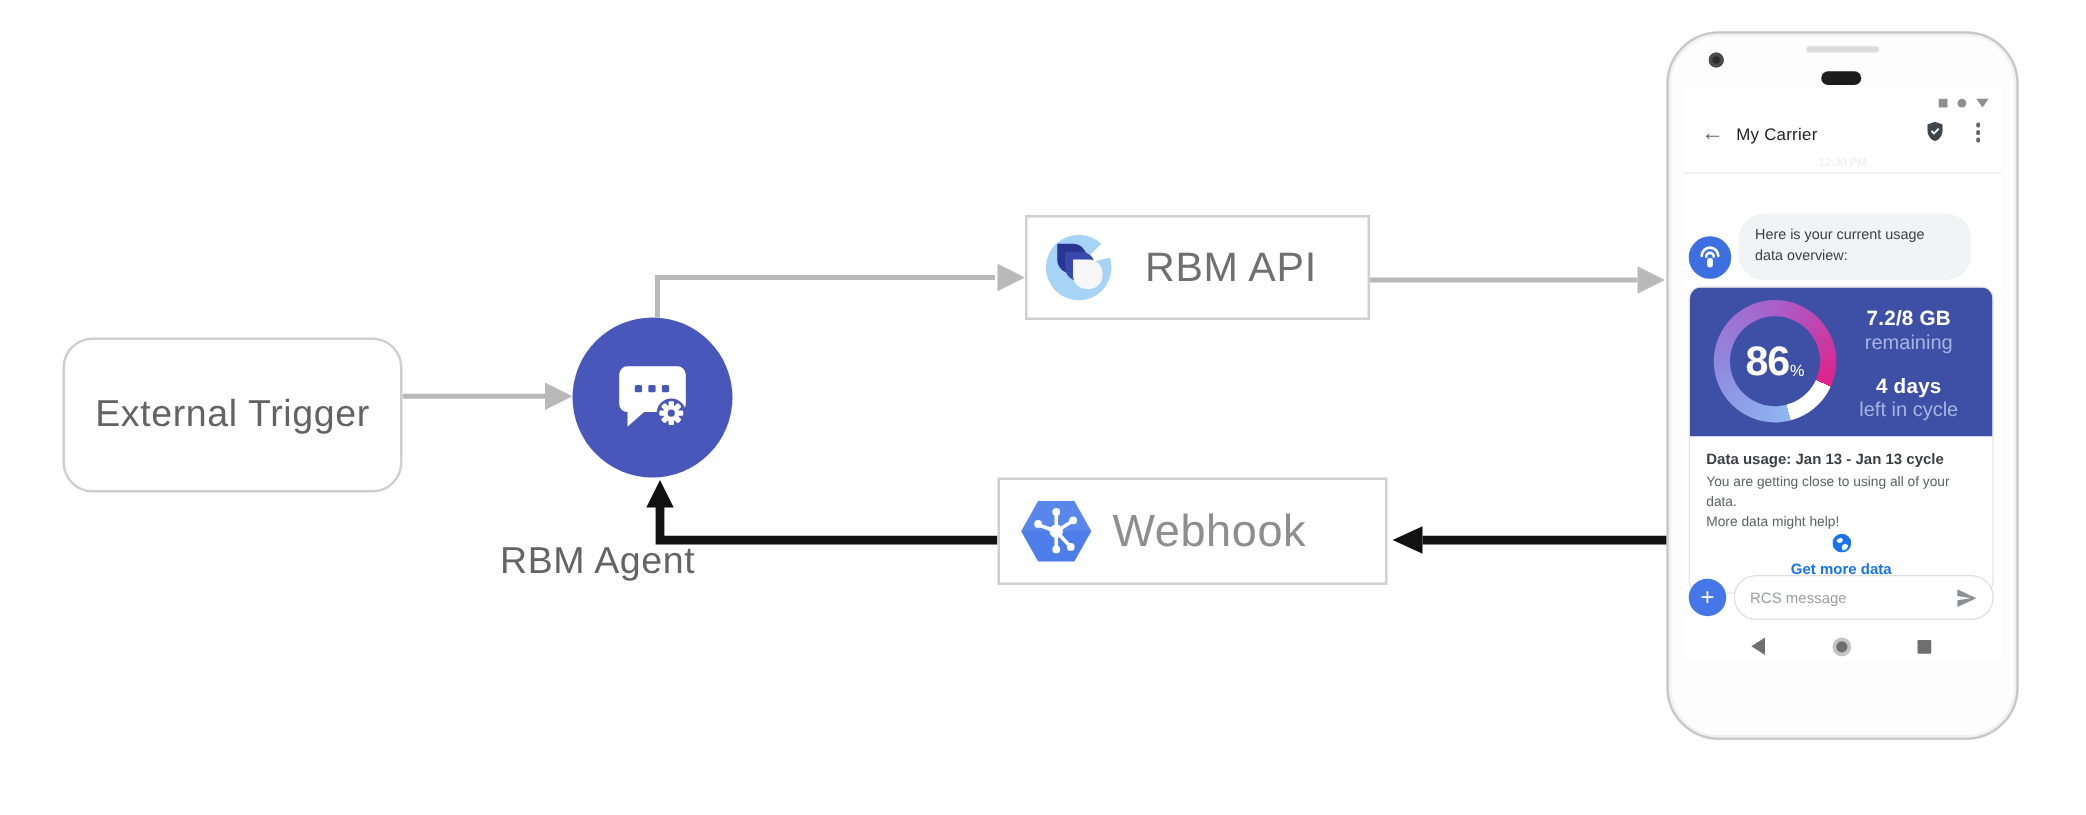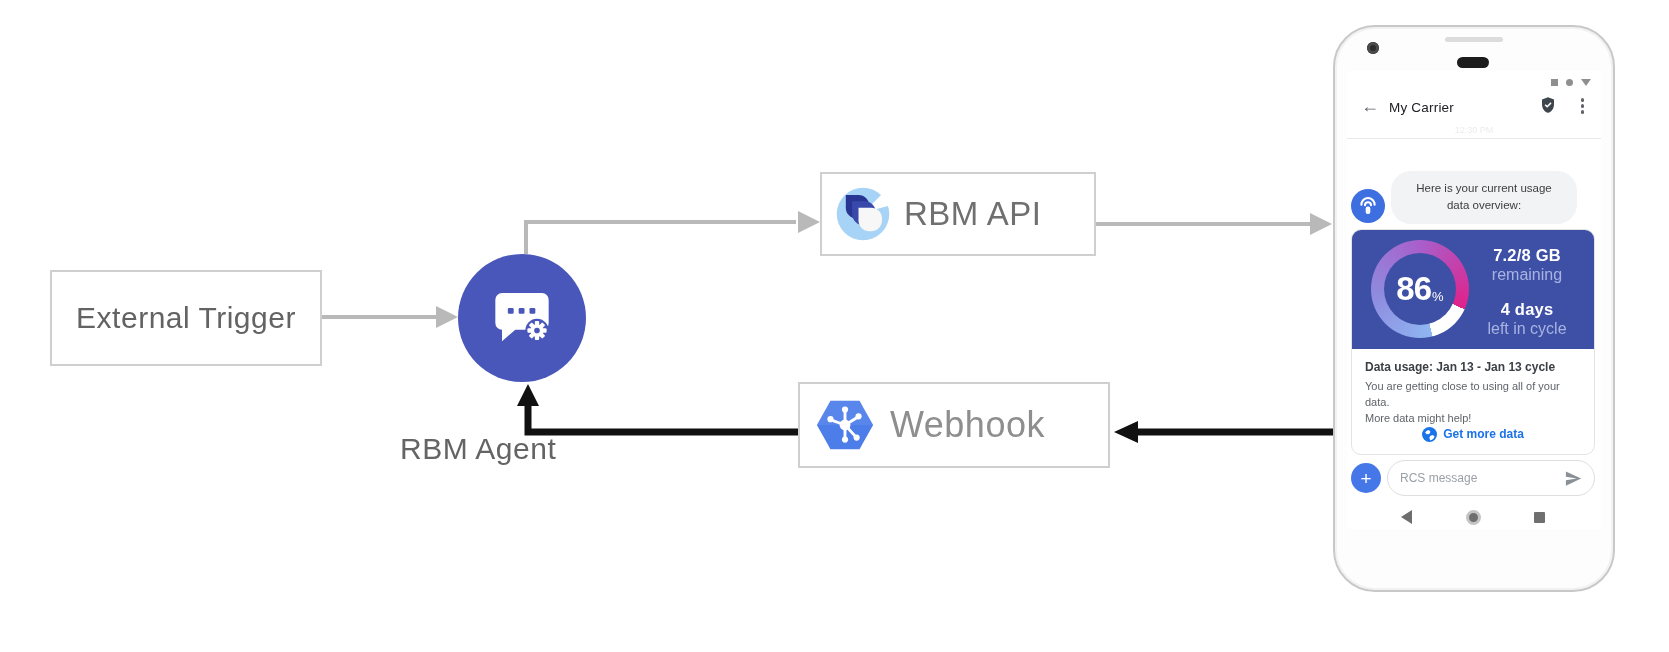--- a/index.html
+++ b/index.html
@@ -42,7 +42,7 @@
   .hdr-divider{position:absolute;top:67px;left:0;right:0;height:1px;background:#e9e9e9;}
 
   .avatar{position:absolute;left:4px;top:118px;width:34px;height:34px;border-radius:50%;background:#3e6fe0;display:flex;align-items:center;justify-content:center;}
-  .bubble{position:absolute;left:44px;top:100px;width:186px;box-sizing:border-box;background:#f1f3f4;border-radius:20px;padding:9px 13px;font-size:11.5px;line-height:1.5;color:#3c4043;text-align:center;}
+  .bubble{position:absolute;left:44px;top:100px;width:186px;box-sizing:border-box;background:#f1f3f4;border-radius:20px;padding:9px 13px;font-size:11.5px;line-height:1.5;color:#3c4043;}
 
   .rich-card{position:absolute;left:4px;top:158px;width:244px;border:1px solid #e3e3e3;border-radius:10px;overflow:hidden;background:#fff;box-sizing:border-box;}
   .card-media{position:relative;height:119px;background:#3e50a5;}

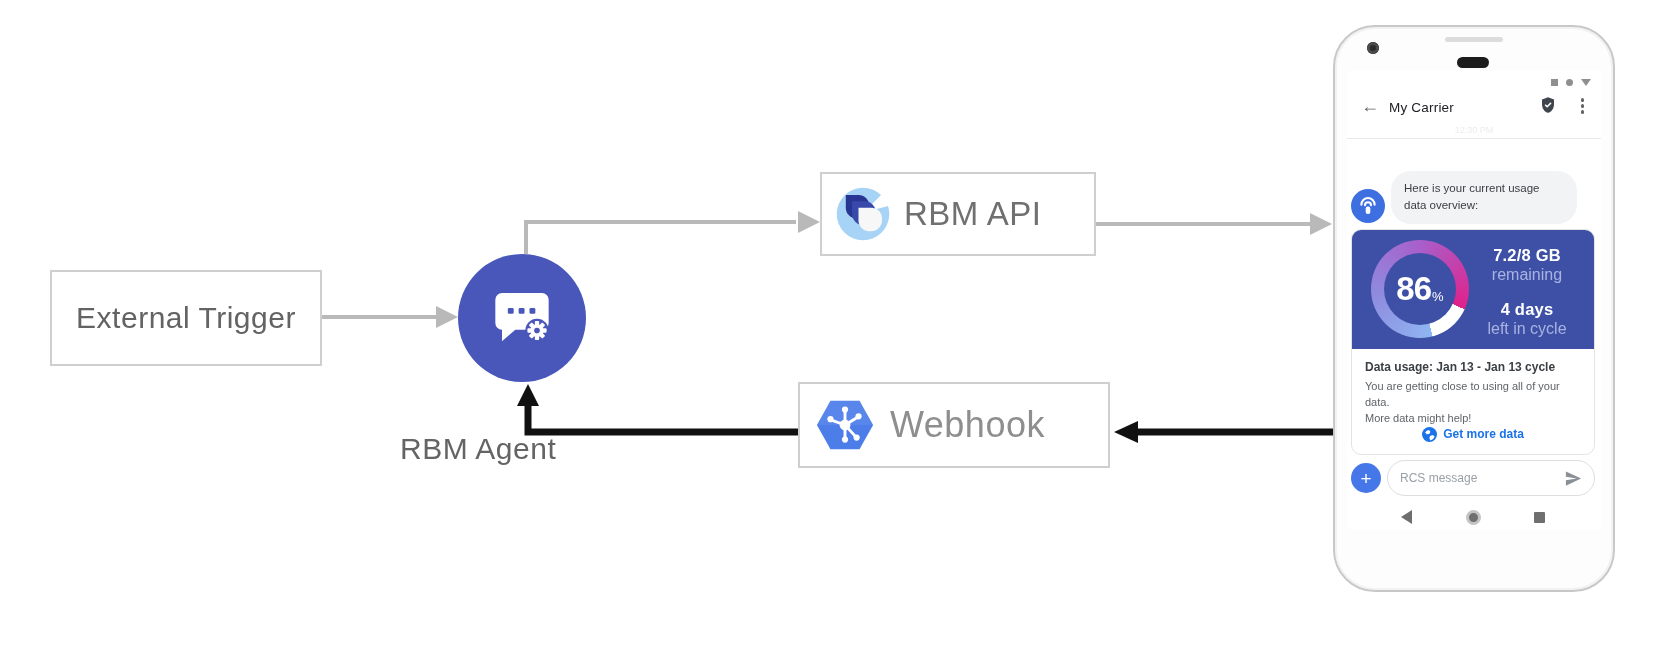--- a/index.html
+++ b/index.html
@@ -12,7 +12,7 @@
   .node-label{color:#6c6c6c;letter-spacing:.5px;}
   .ext-trigger{left:50px;top:270px;width:272px;height:96px;}
   .ext-trigger .node-label{font-size:30px;color:#636363;}
-  .rbm-api{left:820px;top:172px;width:276px;height:84px;justify-content:flex-start;padding-left:12px;gap:12px;}
+  .rbm-api{left:820px;top:172px;width:276px;height:84px;justify-content:flex-start;padding-left:12px;gap:24px;}
   .rbm-api .node-label{font-size:33px;color:#707070;}
   .webhook{left:798px;top:382px;width:312px;height:86px;justify-content:flex-start;padding-left:14px;gap:14px;}
   .webhook .node-label{font-size:36px;color:#8e8e8e;}

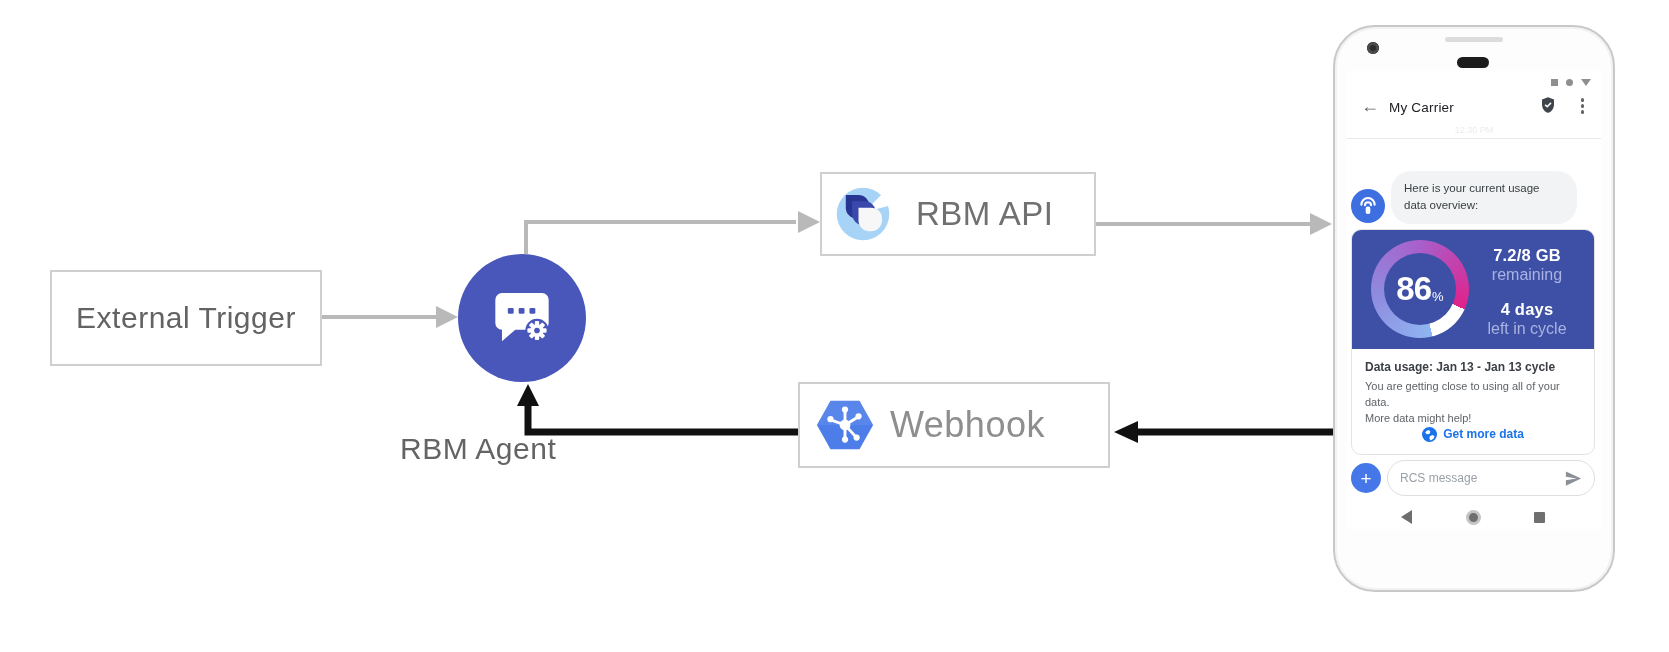--- a/index.html
+++ b/index.html
@@ -10,7 +10,7 @@
   
   .node-box{position:absolute;background:#fff;border:2px solid #cfcfcf;display:flex;align-items:center;justify-content:center;box-sizing:border-box;}
   .node-label{color:#6c6c6c;letter-spacing:.5px;}
-  .ext-trigger{left:50px;top:270px;width:272px;height:96px;}
+  .ext-trigger{left:50px;top:270px;width:272px;height:124px;border-radius:24px;}
   .ext-trigger .node-label{font-size:30px;color:#636363;}
   .rbm-api{left:820px;top:172px;width:276px;height:84px;justify-content:flex-start;padding-left:12px;gap:24px;}
   .rbm-api .node-label{font-size:33px;color:#707070;}

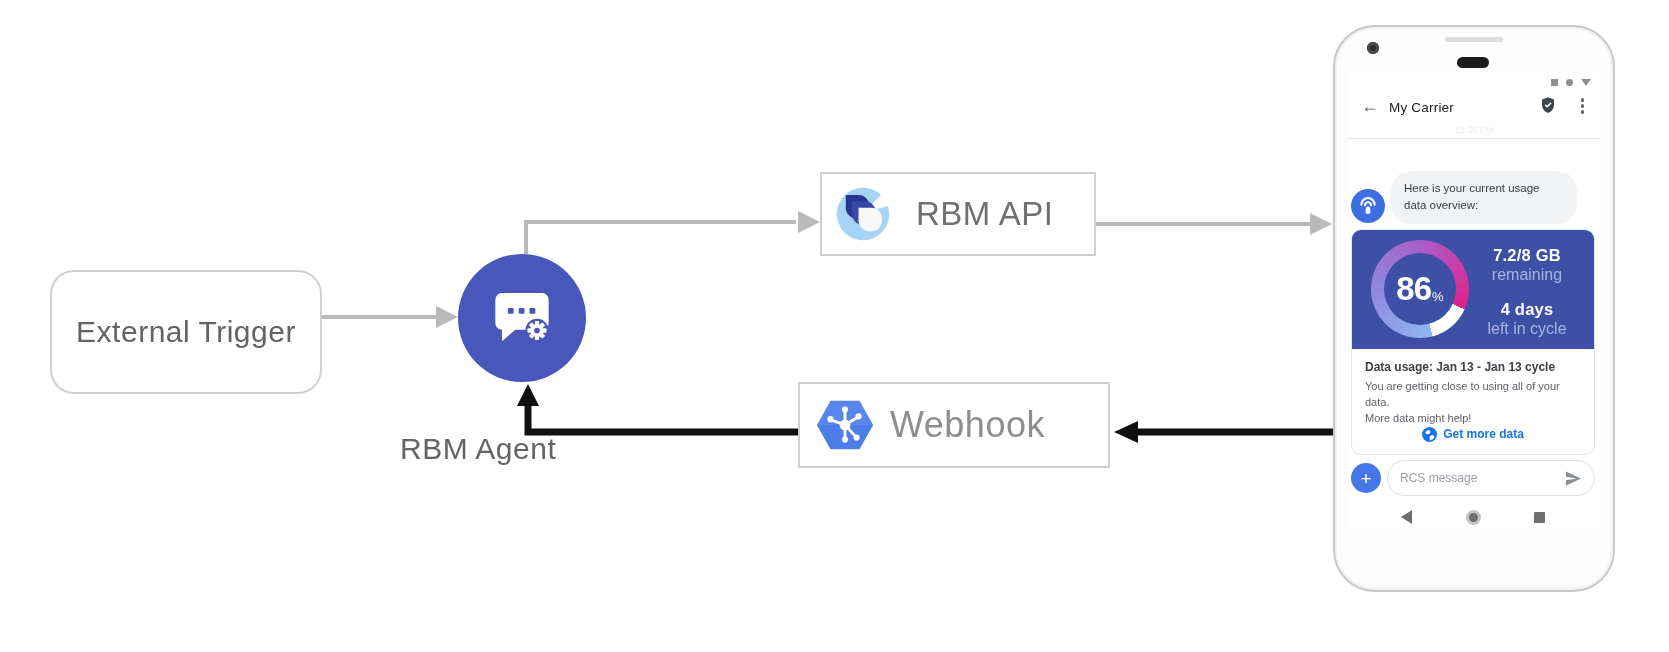--- a/index.html
+++ b/index.html
@@ -59,7 +59,7 @@
   .card-body{padding:11px 13px 12px 13px;}
   .cb-title{font-size:12px;font-weight:bold;color:#3b3f44;margin-bottom:5px;}
   .cb-text{font-size:11px;color:#5f6368;line-height:1.45;}
-  .cb-action{margin-top:0;display:flex;align-items:flex-start;justify-content:center;gap:6px;cursor:default;}
+  .cb-action{margin-top:0;display:flex;align-items:center;justify-content:center;gap:6px;cursor:default;flex-direction:column;}
   .cb-action span{font-size:12px;font-weight:bold;color:#1a73e8;}
 
   .plus-btn{position:absolute;left:4px;top:392px;width:30px;height:30px;border-radius:50%;background:#4677e8;color:#fff;display:flex;align-items:center;justify-content:center;font-size:19px;font-weight:300;line-height:1;}

